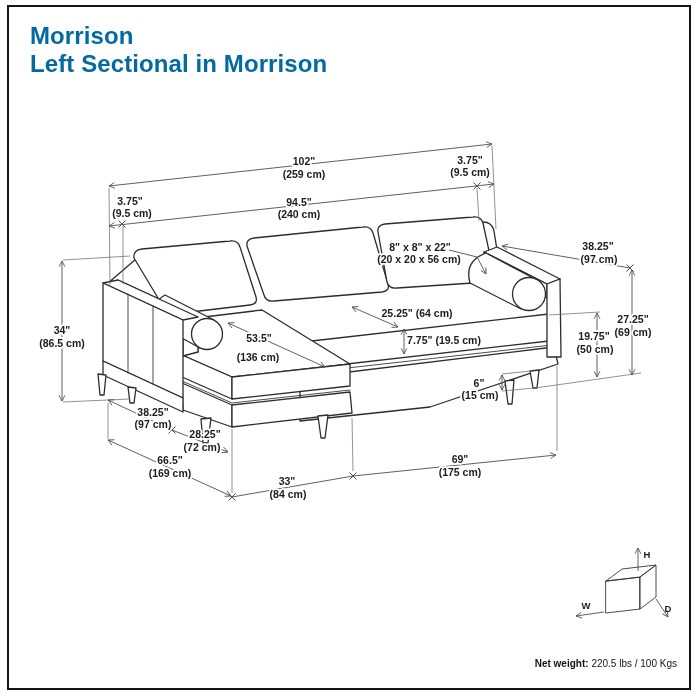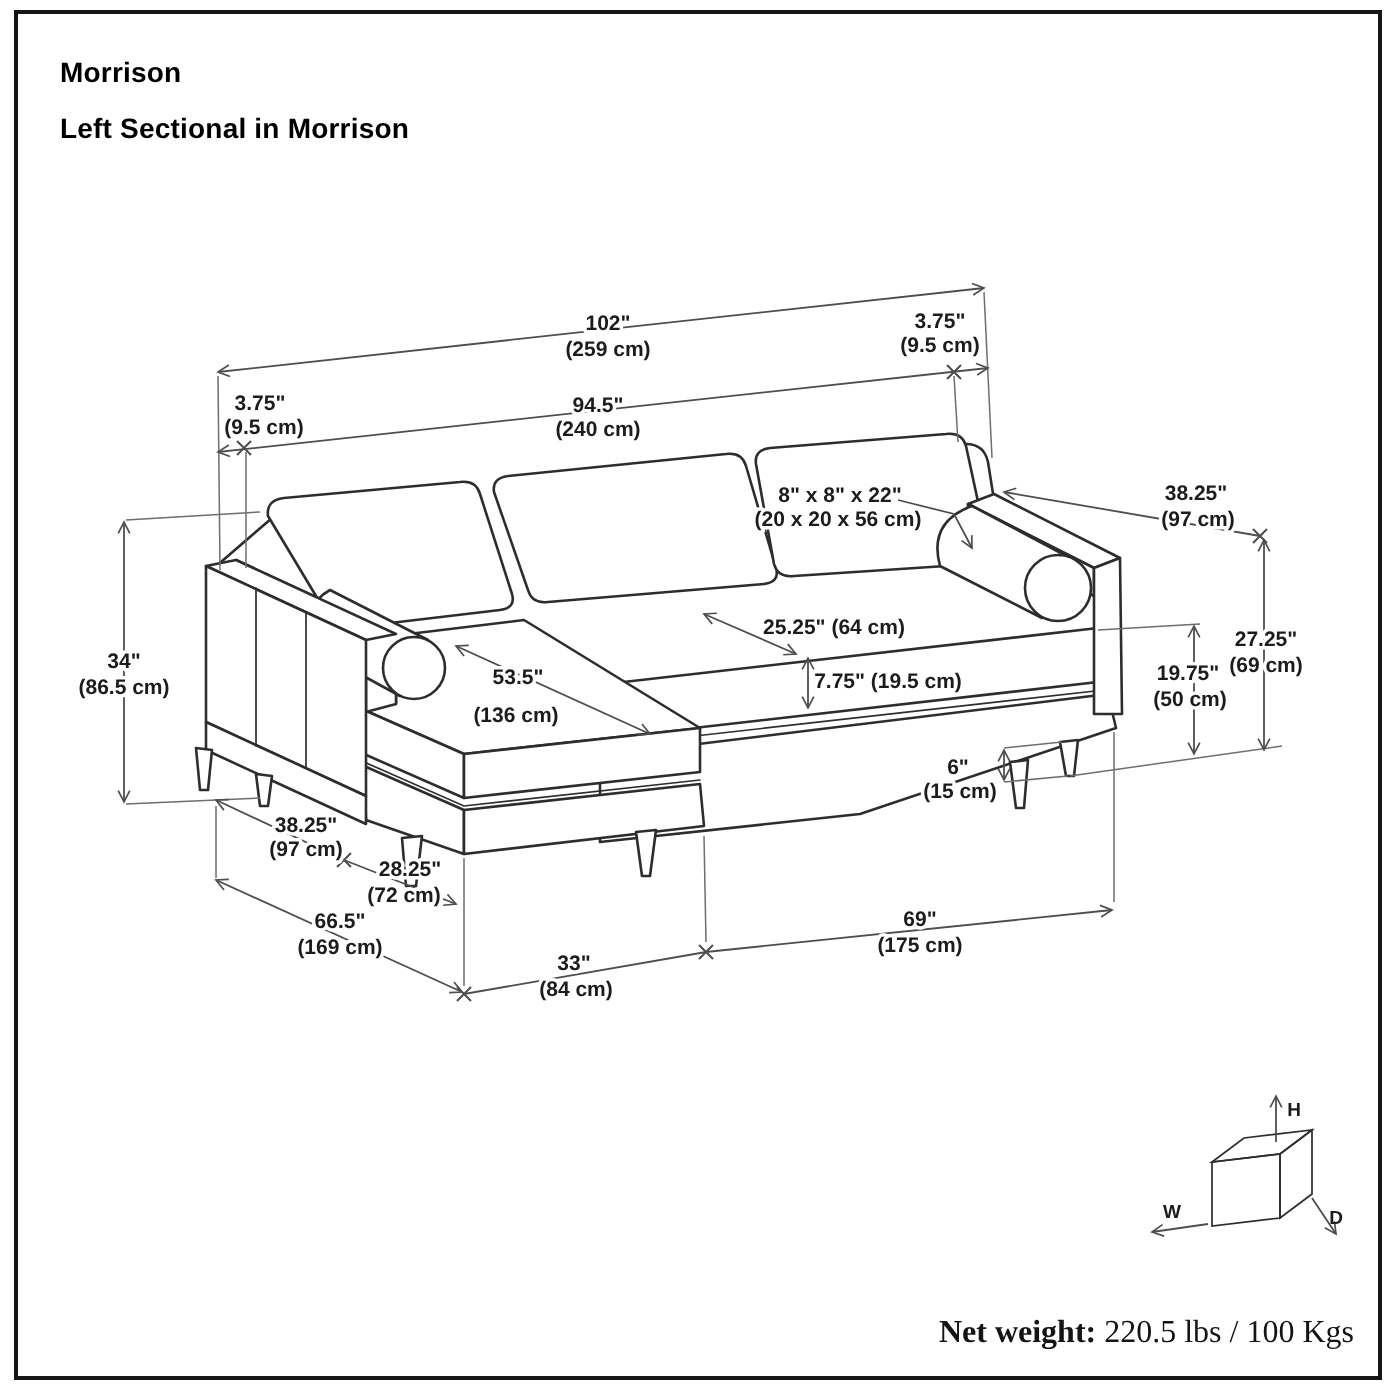--- a/index.html
+++ b/index.html
@@ -5,7 +5,7 @@
   html,body{margin:0;padding:0;background:#fff;}
   body{width:700px;height:700px;position:relative;font-family:"Liberation Sans",sans-serif;color:#111;}
   .frame{position:absolute;left:7px;top:5px;width:684px;height:685px;border:2px solid #151515;box-sizing:border-box;}
-  .title{position:absolute;left:30px;top:22px;font-size:14px;font-weight:bold;line-height:28px;color:#000000;letter-spacing:.1px;}
+  .title{position:absolute;left:30px;top:22px;font-size:24px;font-weight:bold;line-height:28px;color:#0369a1;letter-spacing:.1px;}
   .netweight{position:absolute;right:23px;top:658px;font-size:16px;color:#141414;white-space:nowrap;font-family:Liberation Serif, serif;}
   .netweight .nw-label{font-weight:bold;}
   svg.art{position:absolute;left:0;top:0;}

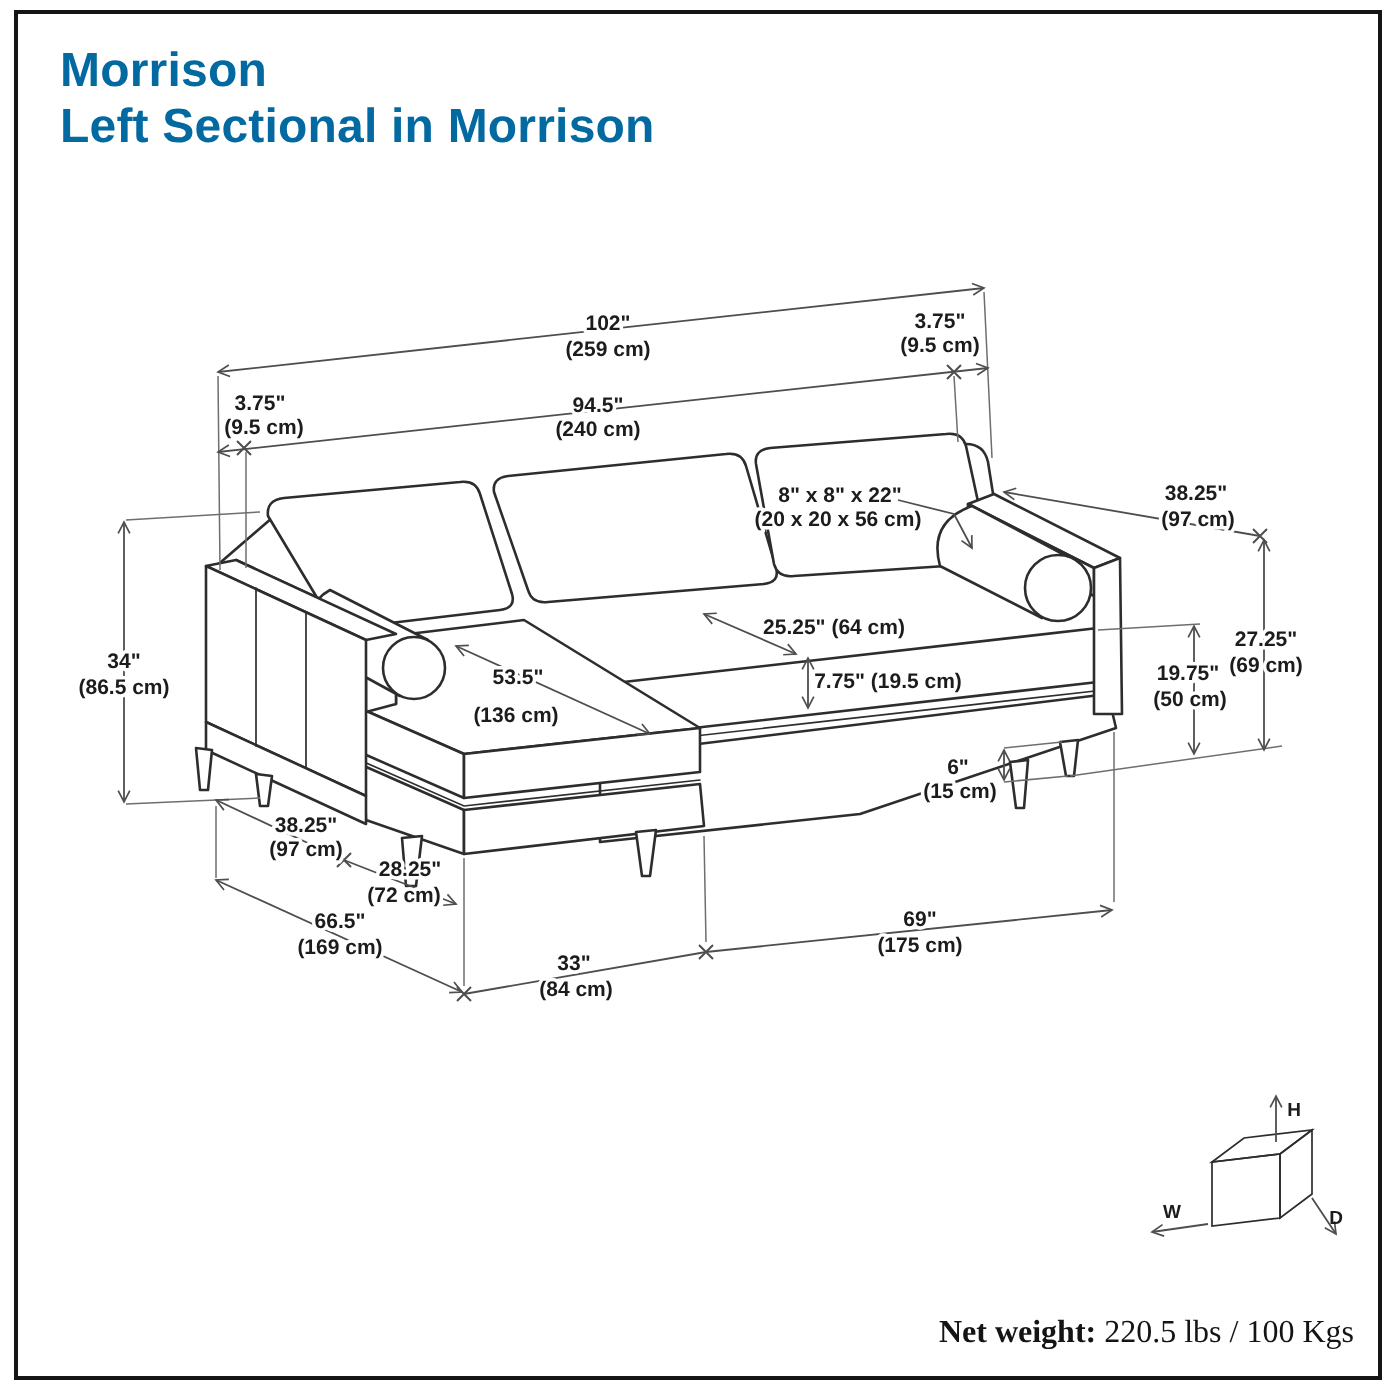--- a/index.html
+++ b/index.html
@@ -6,7 +6,7 @@
   body{width:700px;height:700px;position:relative;font-family:"Liberation Sans",sans-serif;color:#111;}
   .frame{position:absolute;left:7px;top:5px;width:684px;height:685px;border:2px solid #151515;box-sizing:border-box;}
   .title{position:absolute;left:30px;top:22px;font-size:24px;font-weight:bold;line-height:28px;color:#0369a1;letter-spacing:.1px;}
-  .netweight{position:absolute;right:23px;top:658px;font-size:16px;color:#141414;white-space:nowrap;font-family:Liberation Serif, serif;}
+  .netweight{position:absolute;right:23px;top:658px;font-size:10px;color:#141414;white-space:nowrap;}
   .netweight .nw-label{font-weight:bold;}
   svg.art{position:absolute;left:0;top:0;}
   

